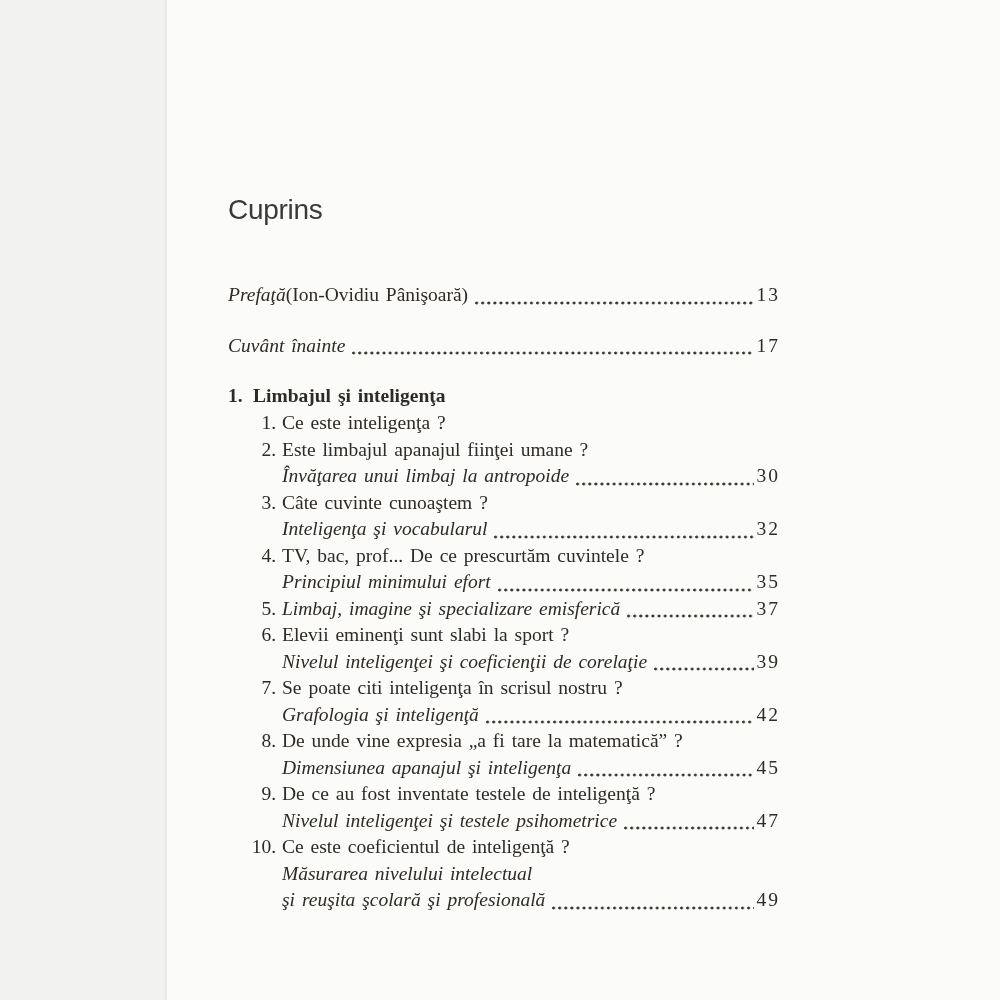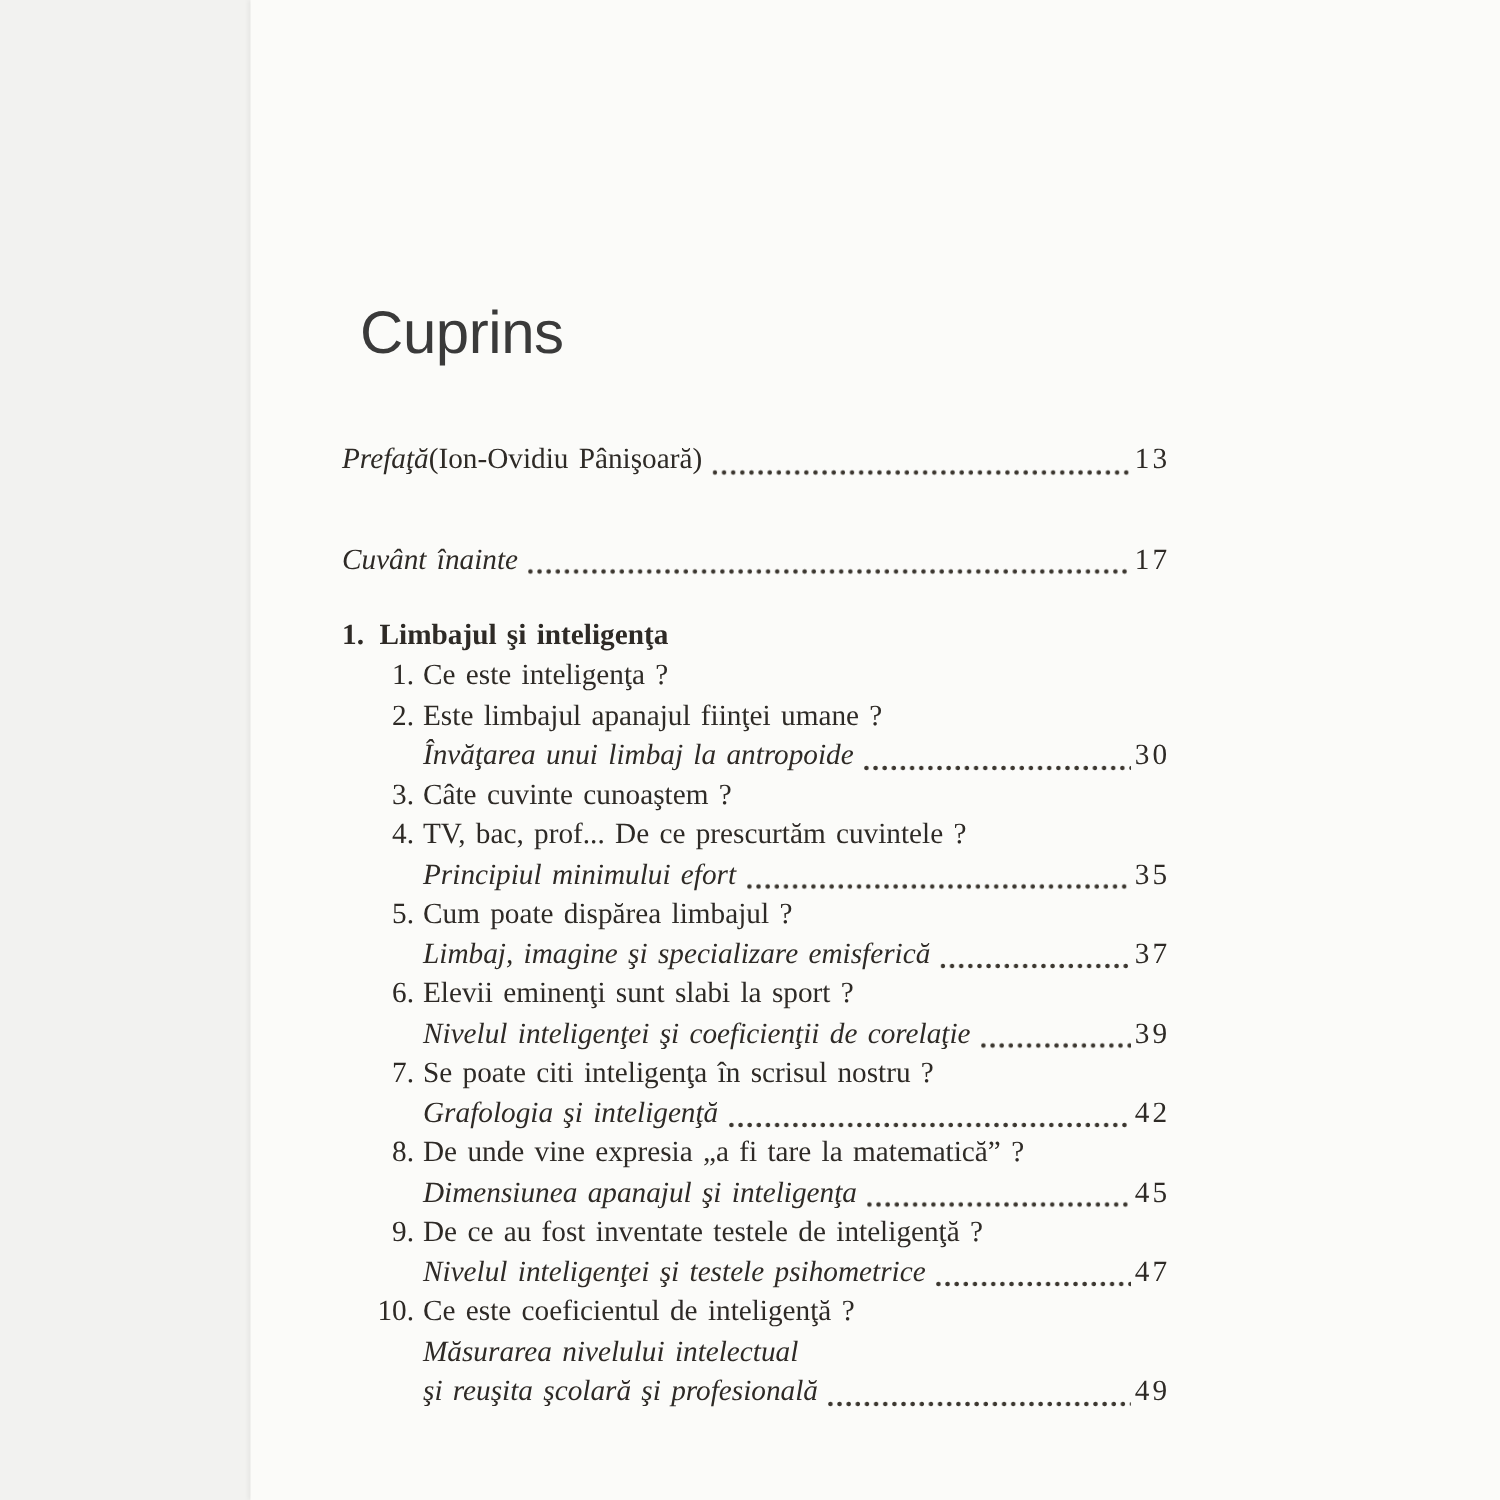--- a/index.html
+++ b/index.html
@@ -27,9 +27,9 @@
     word-spacing: 2px;
   }
   .page-title {
-    margin: 12px;
+    margin: 0;
     font-family: "Liberation Sans", sans-serif;
-    font-size: 40px;
+    font-size: 28px;
     line-height: 30px;
     font-weight: 400;
     letter-spacing: -0.3px;

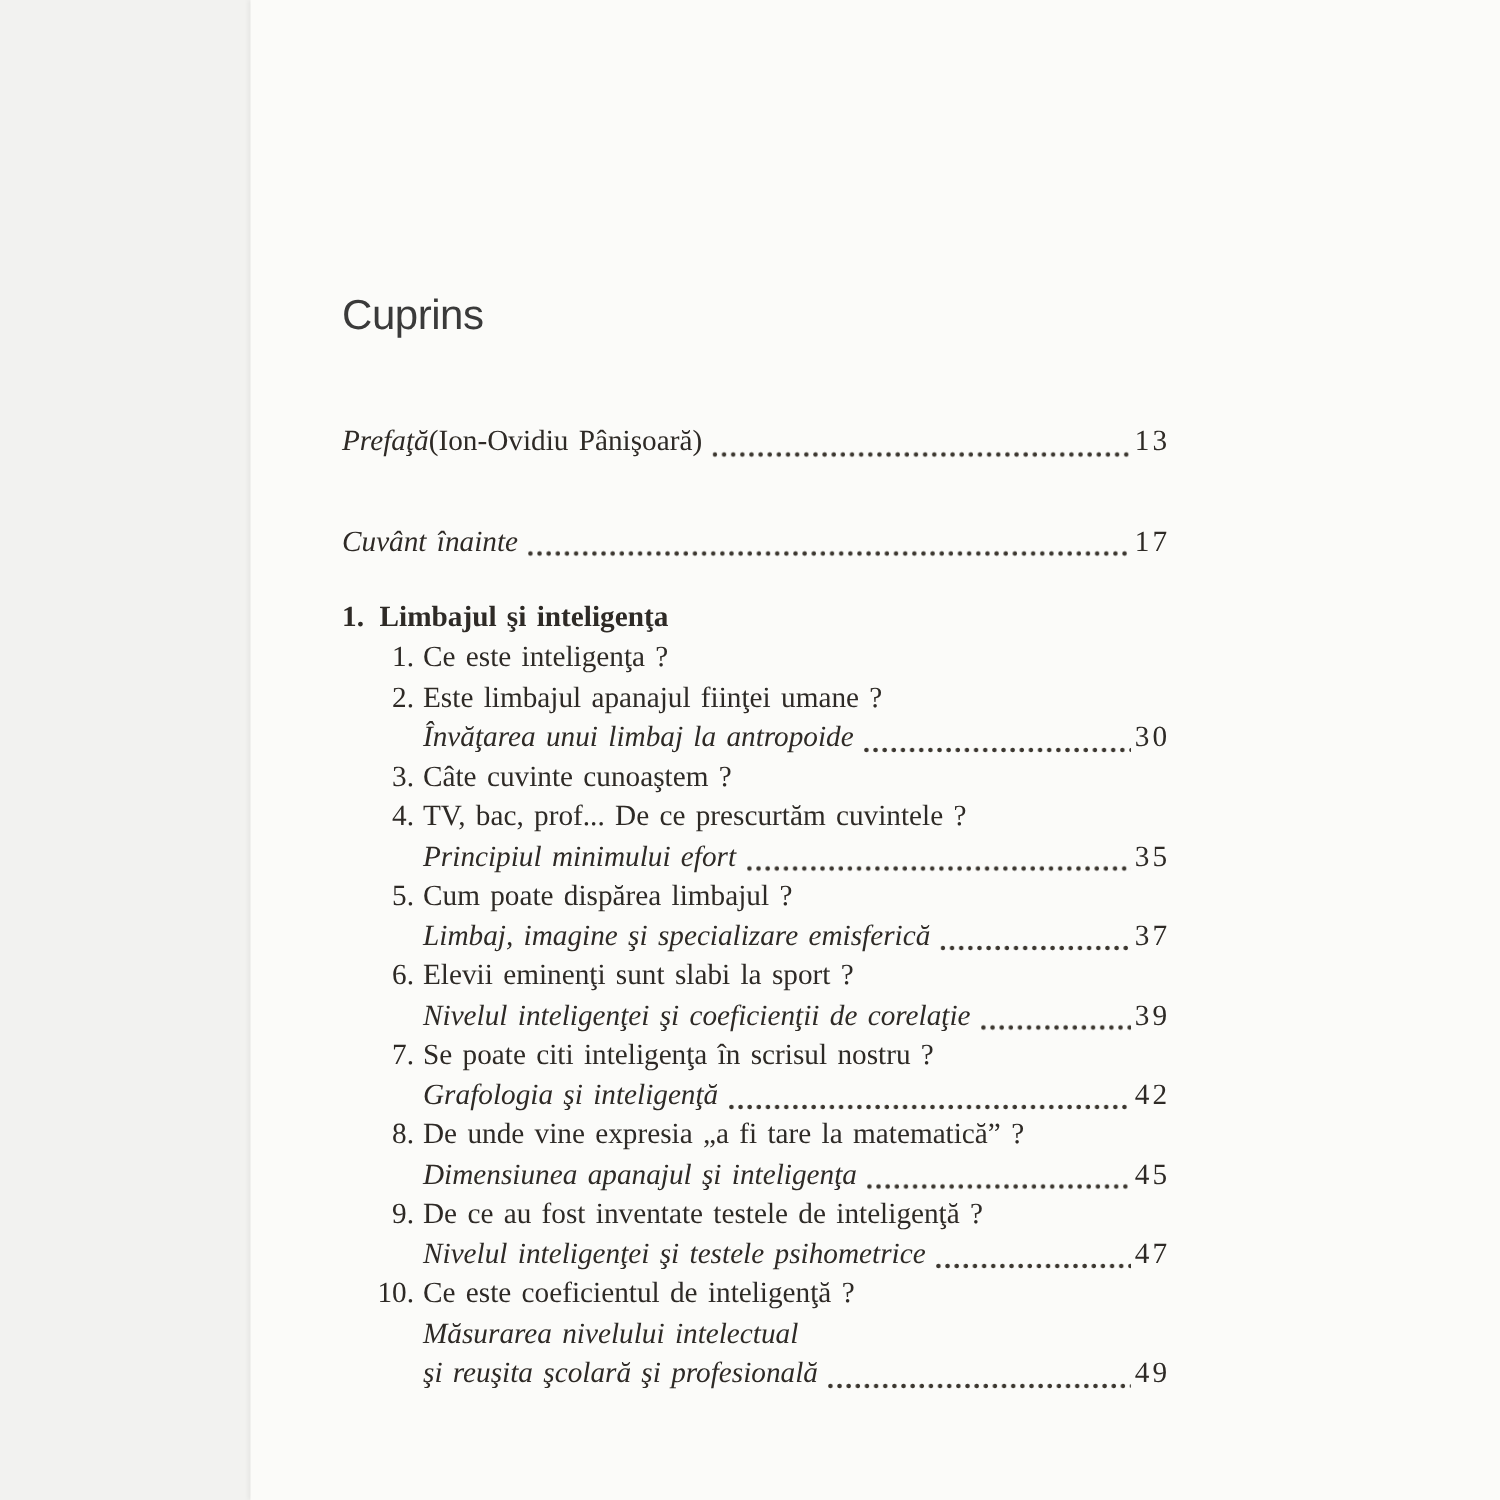--- a/index.html
+++ b/index.html
@@ -37,7 +37,7 @@
   }
   .front { margin-top: 57px; }
   .front-row { display: flex; align-items: flex-end; }
-  .front-row + .front-row { margin-top: 40px; font-family: Liberation Serif, serif; }
+  .front-row + .front-row { margin-top: 24px; font-family: Liberation Serif, serif; }
   .it { font-style: italic; }
   .leader {
     flex: 1;

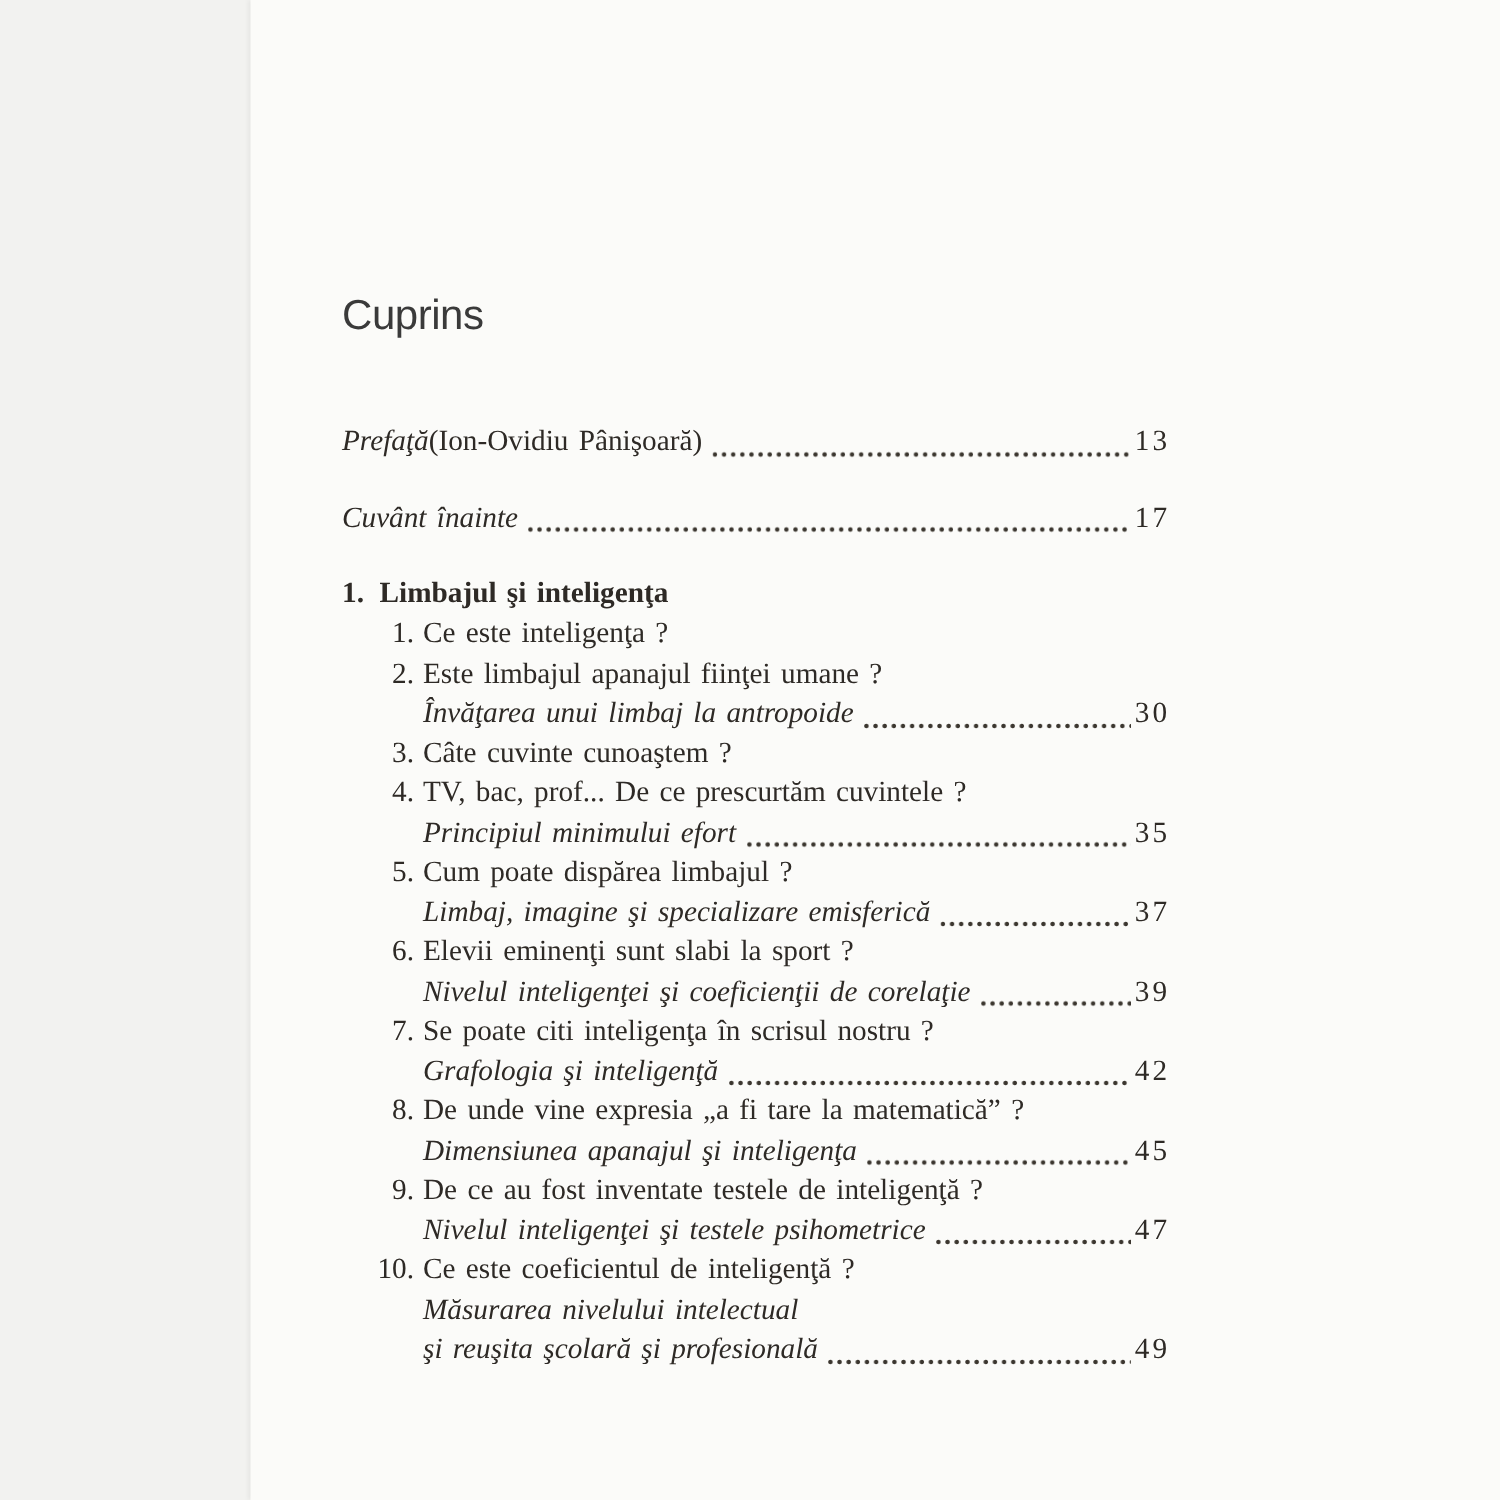--- a/index.html
+++ b/index.html
@@ -116,6 +116,11 @@
       <span class="entry-num">3.</span>
       <div class="entry-body">
         <div>Câte cuvinte cunoaştem ?</div>
+        <div class="sub-row">
+          <span class="it">Inteligenţa şi vocabularul</span>
+          <span class="leader"></span>
+          <span class="pg">32</span>
+        </div>
       </div>
     </div>
 

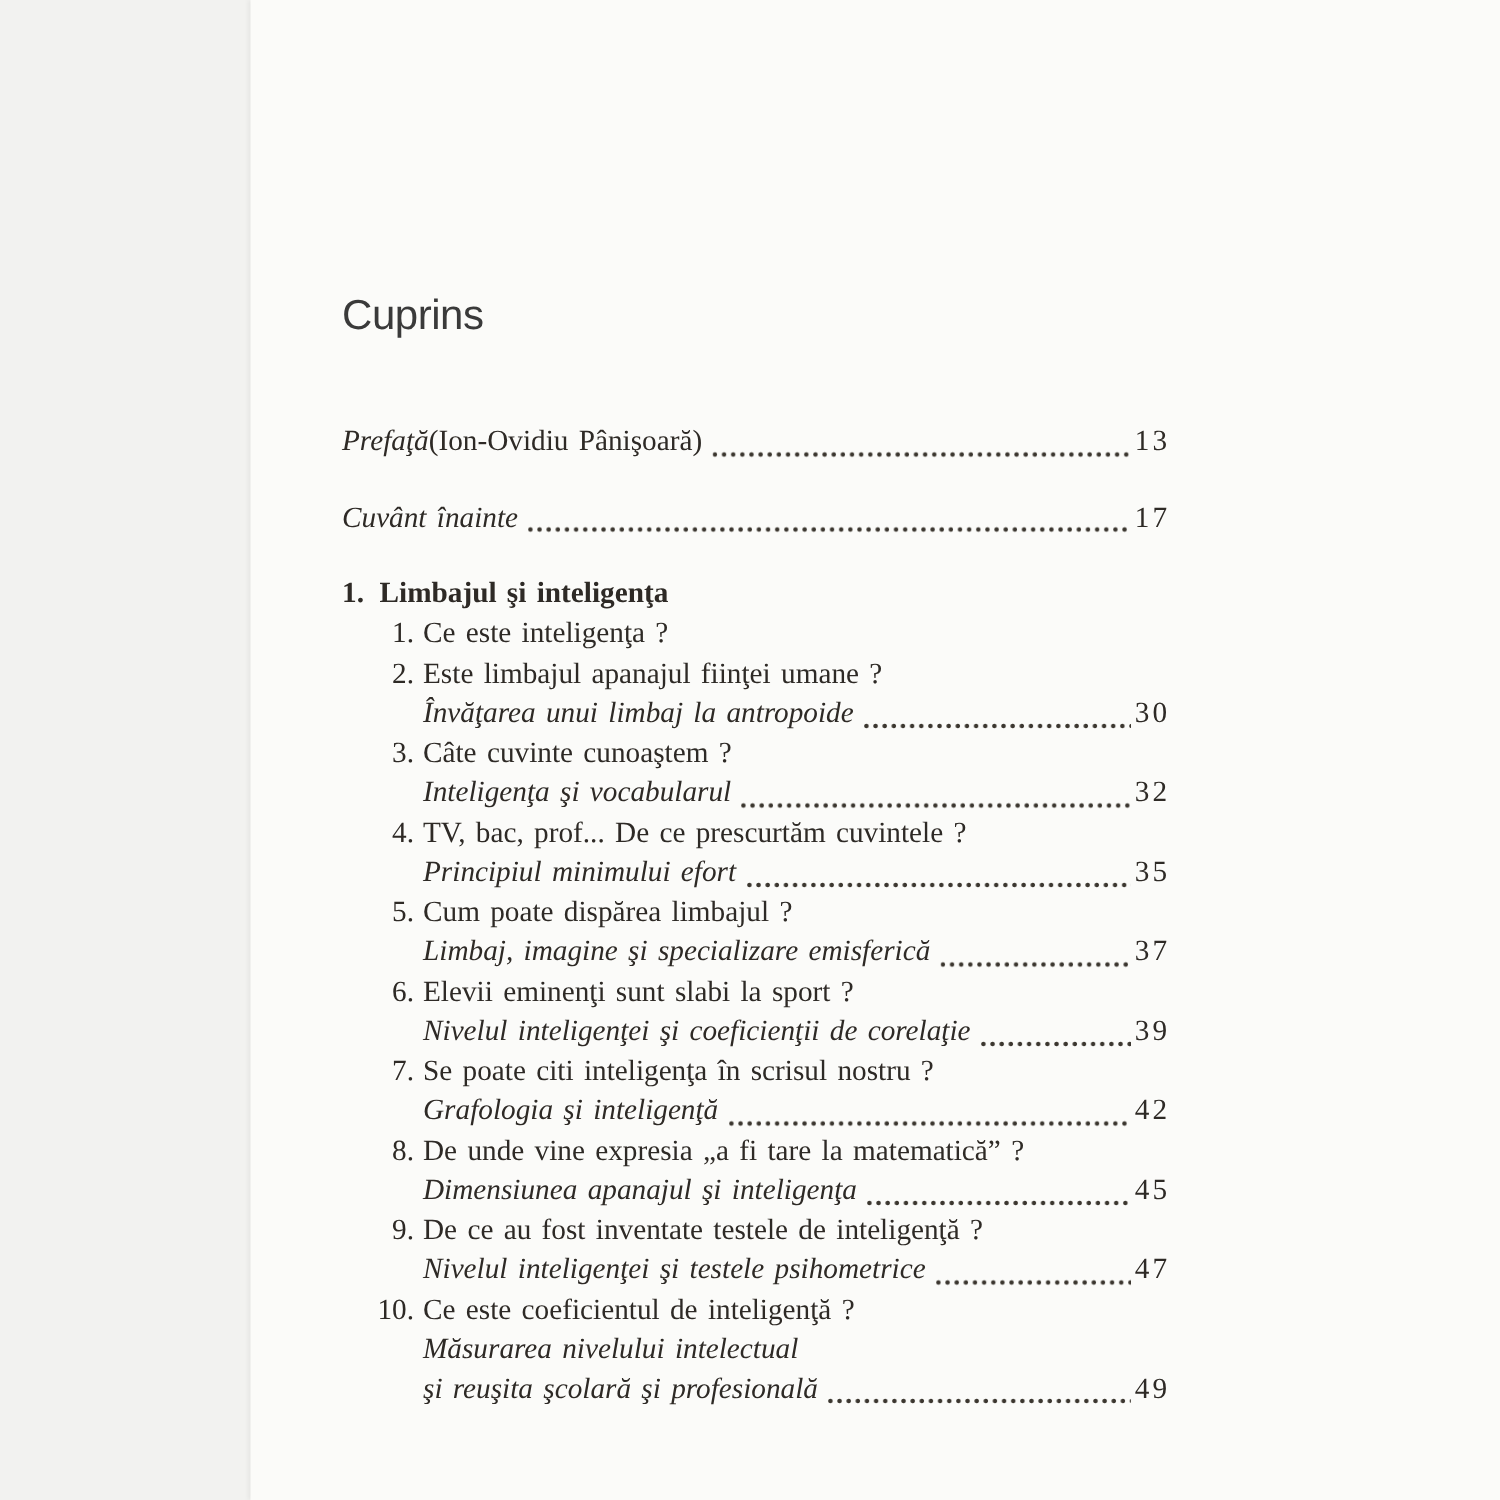--- a/index.html
+++ b/index.html
@@ -139,7 +139,6 @@
     <div class="entry">
       <span class="entry-num">5.</span>
       <div class="entry-body">
-        <div>Cum poate dispărea limbajul ?</div>
         <div class="sub-row">
           <span class="it">Limbaj, imagine şi specializare emisferică</span>
           <span class="leader"></span>

